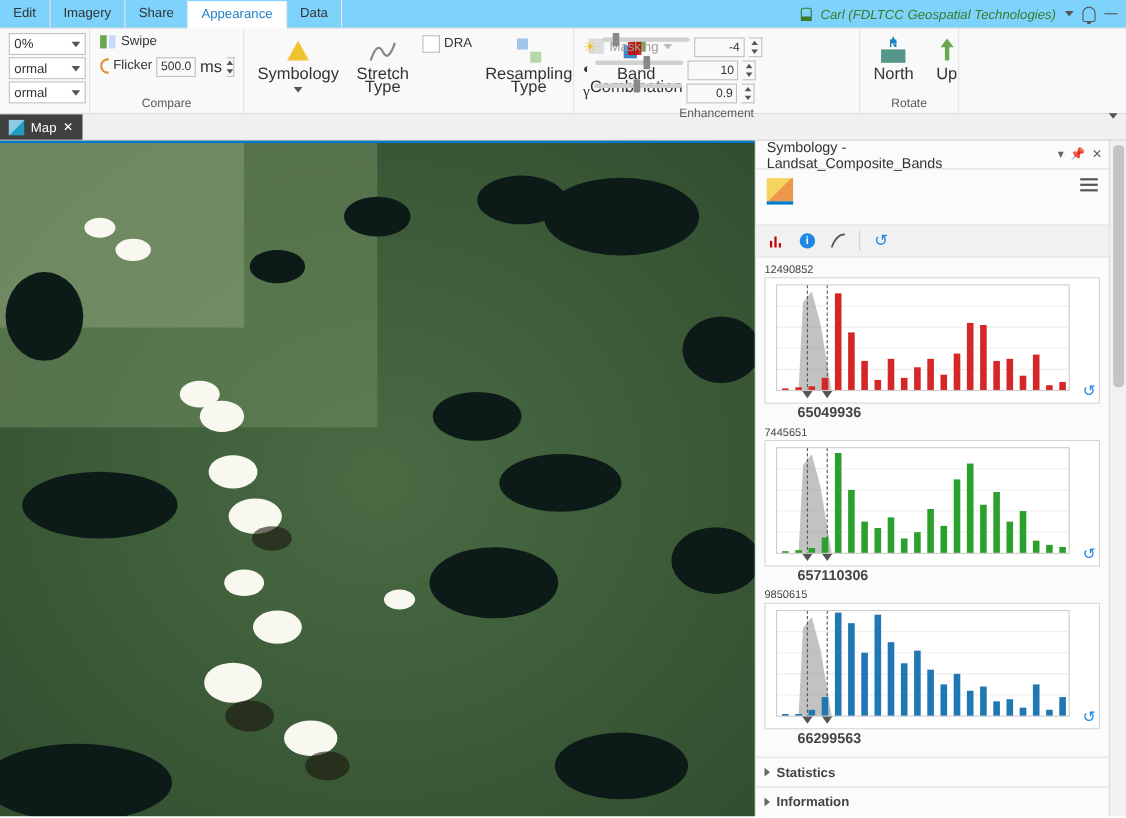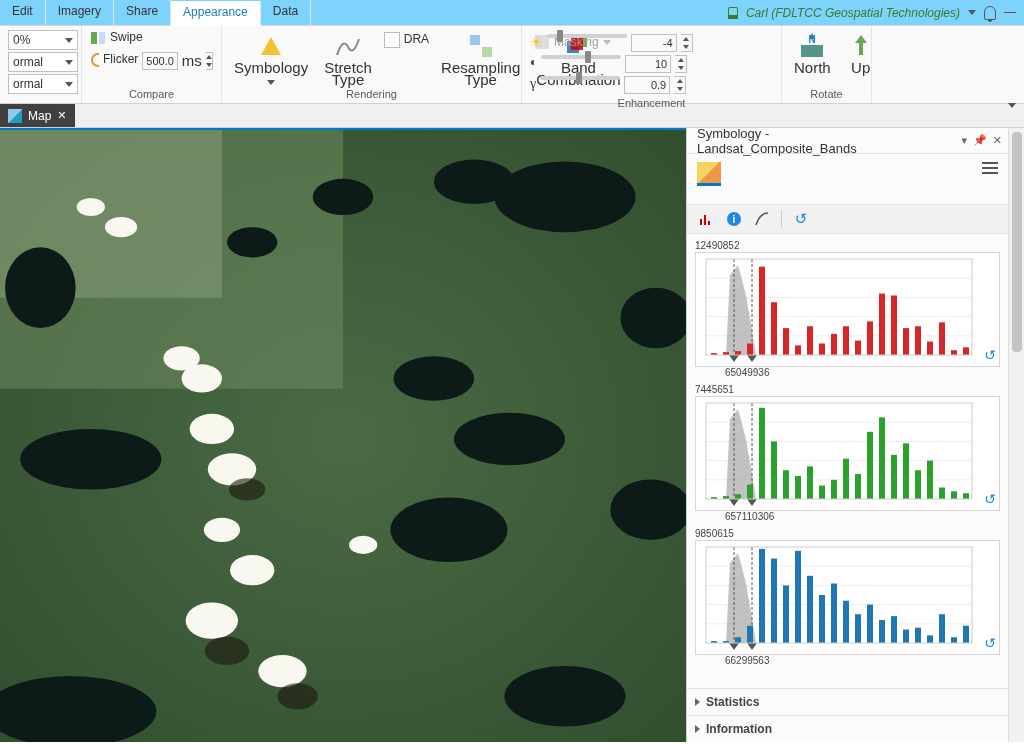--- a/index.html
+++ b/index.html
@@ -190,7 +190,6 @@
 Combination</div>
       </div>
     </div>
-    <div class="ribbon-group-label">Rendering</div>
   </div>
 
   <div class="ribbon-group" style="width:260px">

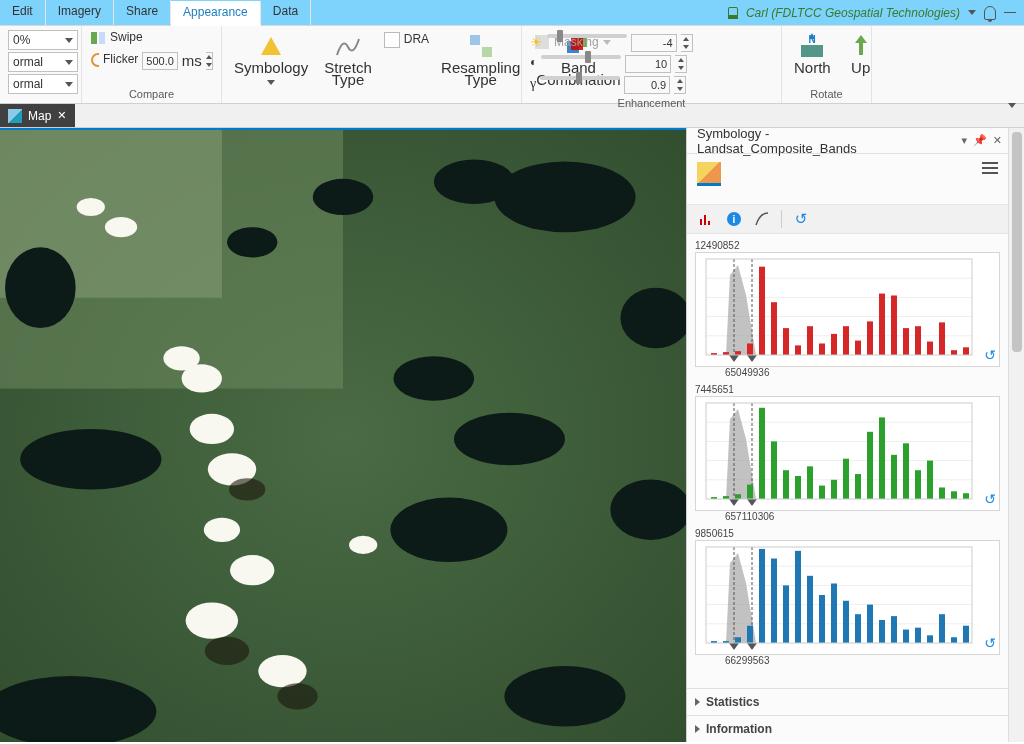--- a/index.html
+++ b/index.html
@@ -67,7 +67,7 @@
   .histo-block { margin-bottom:6px; }
   .histo-top-label { font-size:10px; color:#444; margin-bottom:1px;}
   .histo-canvas { height:115px; border:1px solid #d6d6d6; background:#fff; position:relative;}
-  .histo-bottom-labels { font-size:10px; color:#444; display:flex; gap:0; margin-left:30px;}
+  .histo-bottom-labels { font-size:13px; color:#444; display:flex; gap:0; margin-left:30px;font-weight:bold;}
   .reset-small { position:absolute; bottom:3px; right:3px; color:#1e88e5; cursor:pointer; font-size:14px;}
 
   .collapsible { border-top:1px solid #e0e0e0; padding:6px 8px; cursor:pointer; display:flex; align-items:center; gap:6px; font-weight:600; color:#444;}

